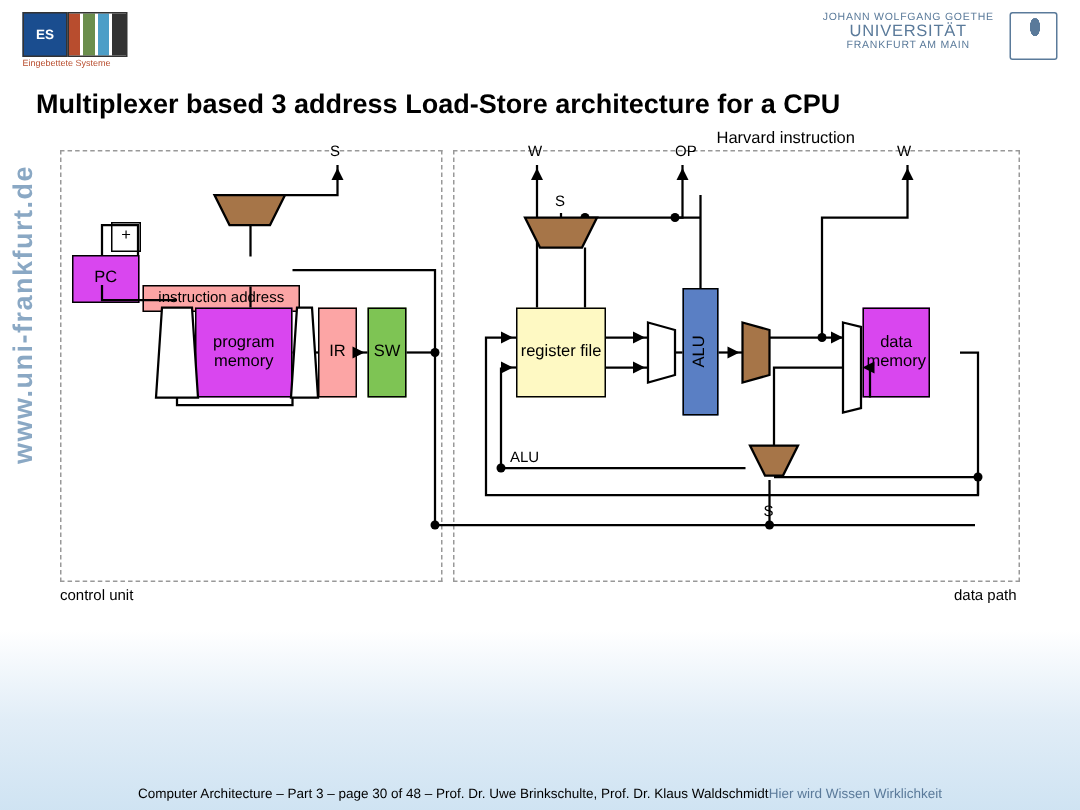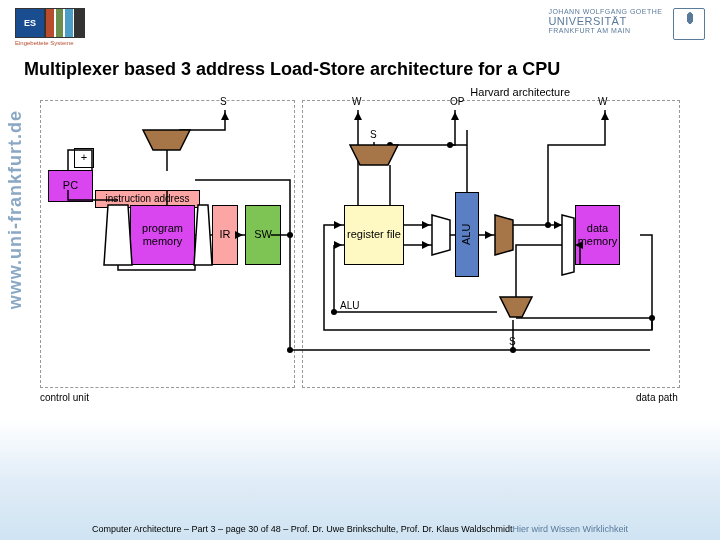--- a/index.html
+++ b/index.html
@@ -60,7 +60,7 @@
     </div>
   </div>
   <div class="logo-right">
-    <div style="display:inline-block;text-align:left;vertical-align:top">
+    <div style="display:inline-block;text-align:center;vertical-align:top">
       <div class="goethe">JOHANN WOLFGANG GOETHE</div>
       <div class="uni">UNIVERSITÄT</div>
       <div class="goethe">FRANKFURT AM MAIN</div>

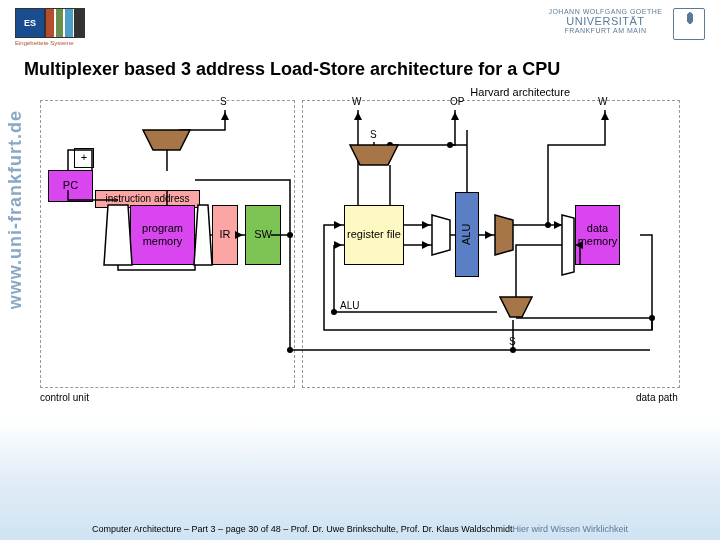--- a/index.html
+++ b/index.html
@@ -74,7 +74,7 @@
 <div class="title">Multiplexer based 3 address Load-Store architecture for a CPU</div>
 
 <div class="diagram">
-  <div class="harvard-label">Harvard architecture</div>
+  <div class="harvard-label">Harvard instruction</div>
   <div class="dashed-box dbox1"></div>
   <div class="dashed-box dbox2"></div>
 

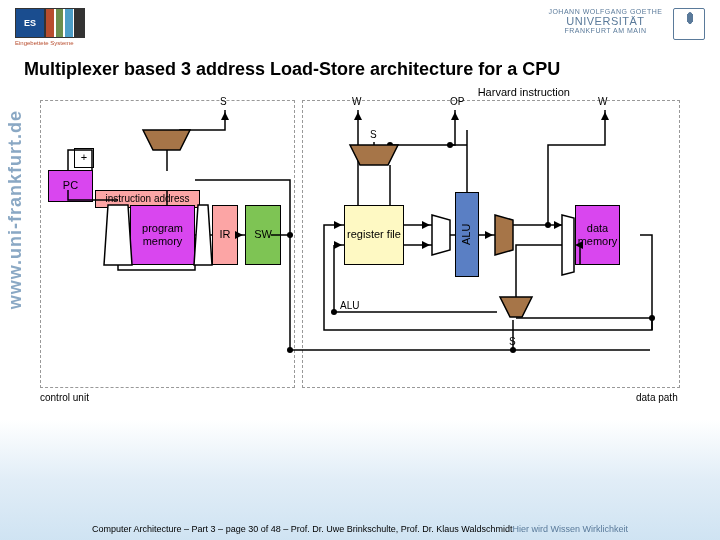--- a/index.html
+++ b/index.html
@@ -32,7 +32,7 @@
 .pc{left:8px;top:80px;width:45px;height:32px;background:#d946ef}
 .pm{left:90px;top:115px;width:65px;height:60px}
 .ir{left:172px;top:115px;width:26px;height:60px}
-.sw{left:205px;top:115px;width:36px;height:60px}
+.sw{left:205px;top:115px;width:26px;height:60px}
 .rf{left:304px;top:115px;width:60px;height:60px}
 .alu{left:415px;top:102px;width:24px;height:85px;writing-mode:vertical-rl;transform:rotate(180deg)}
 .dm{left:535px;top:115px;width:45px;height:60px}

